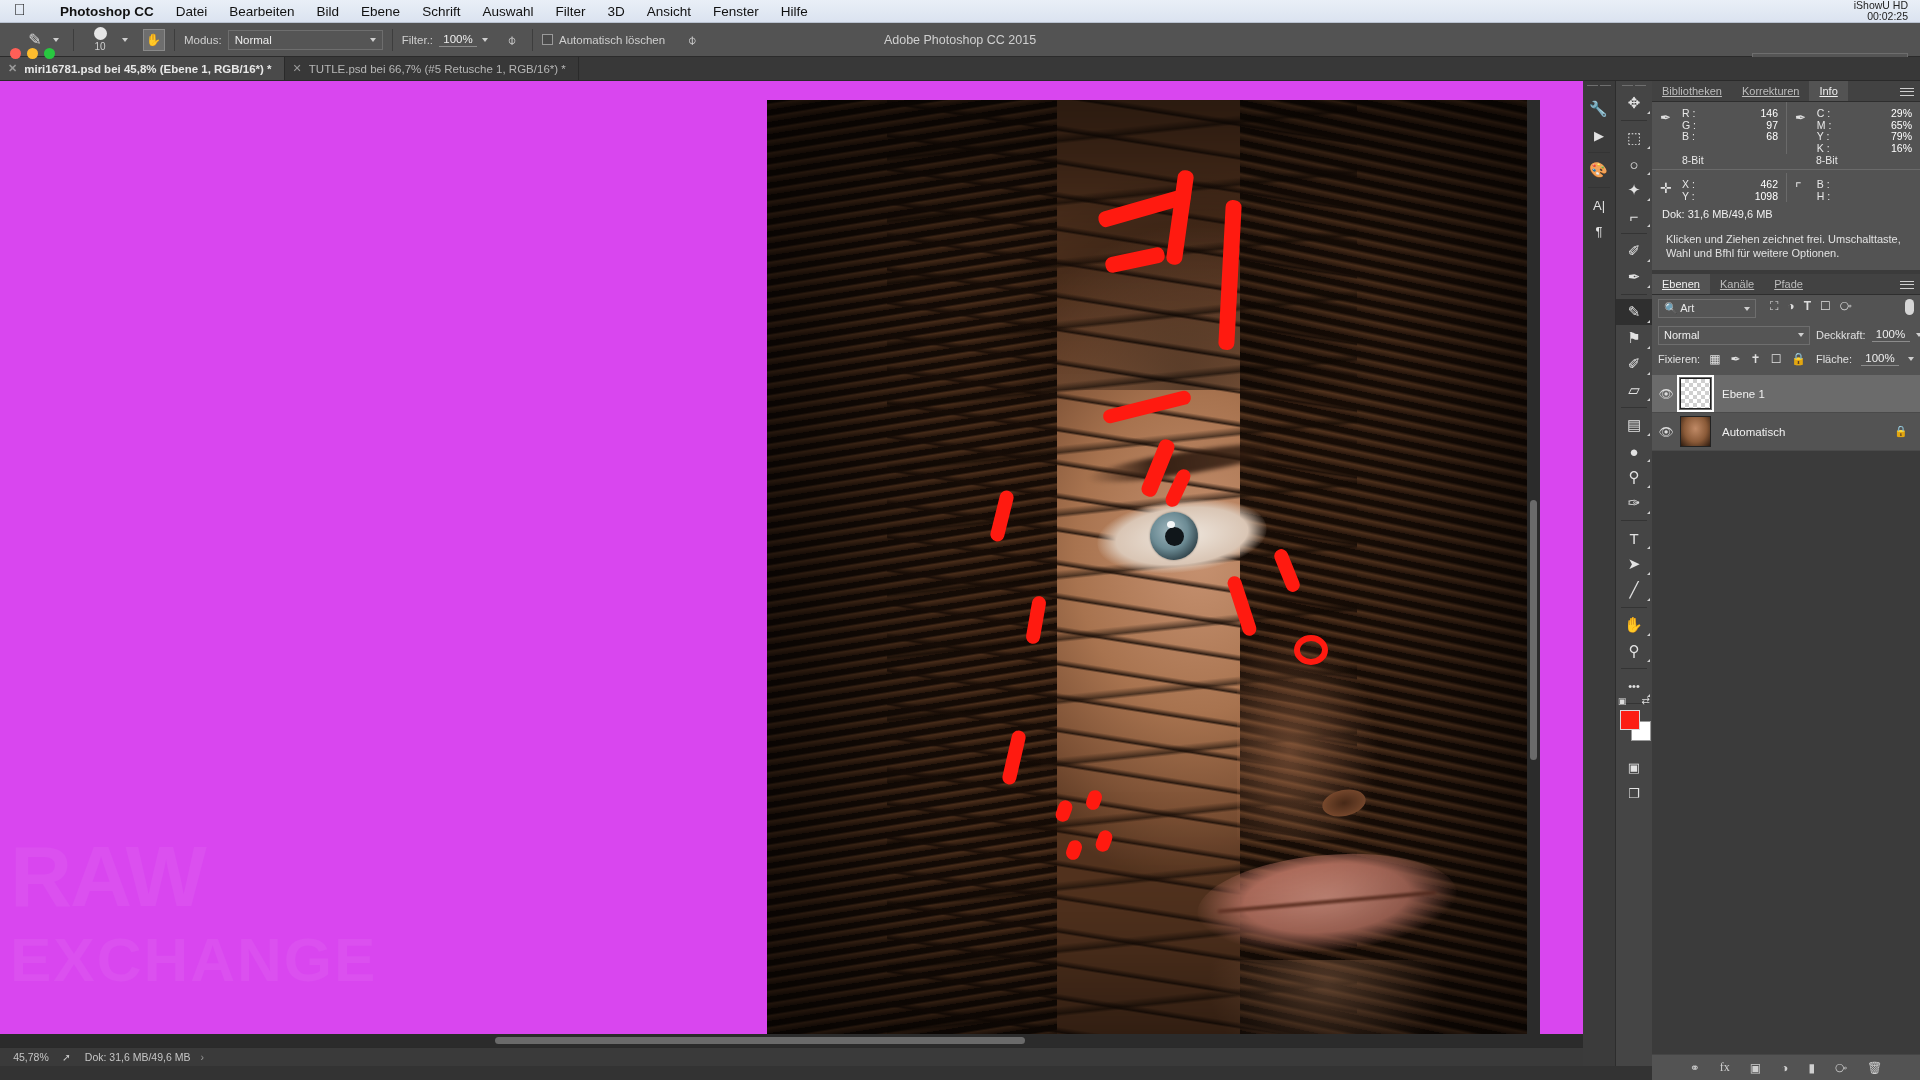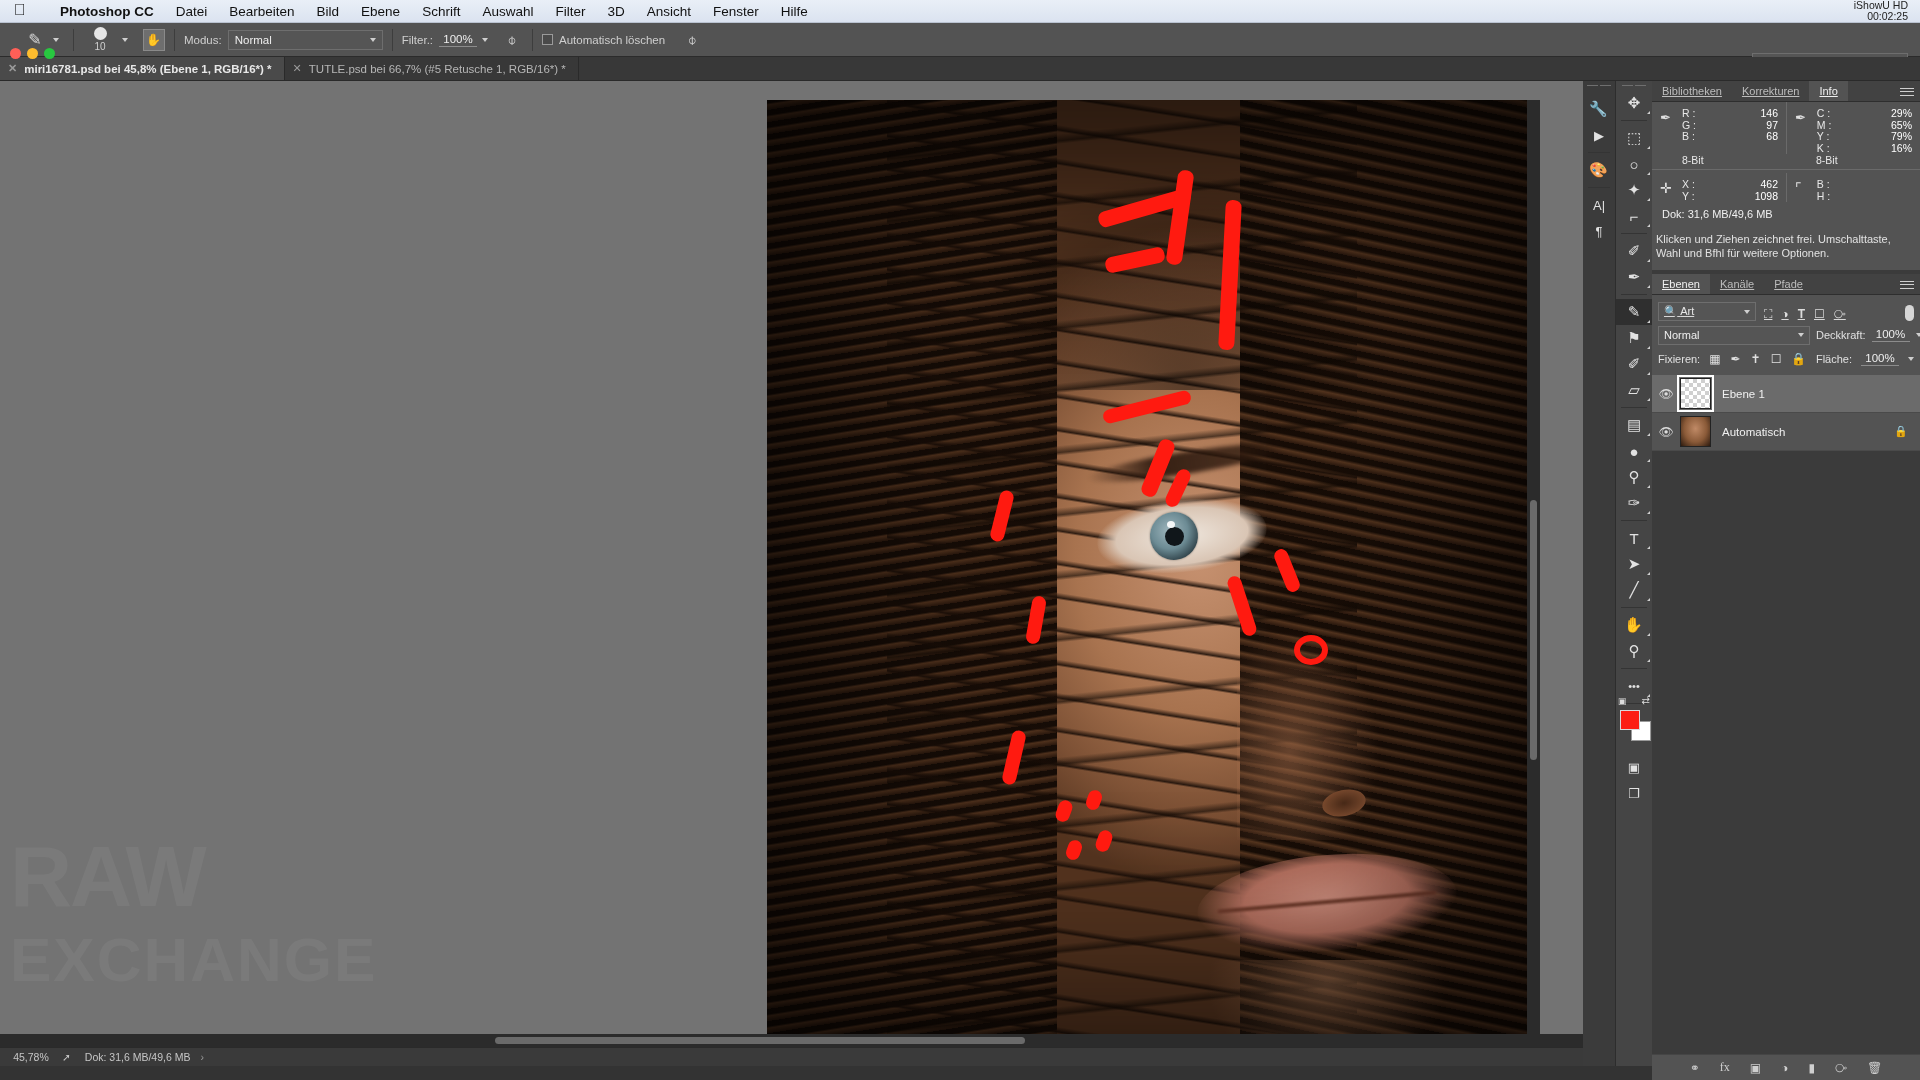--- a/index.html
+++ b/index.html
@@ -267,6 +267,7 @@
     </span>
   </div>
 
+  <div style="position:absolute;left:0;top:23px;width:1920px;height:34px;text-align:center;line-height:34px;font-size:12.5px;color:#d0d0d0;pointer-events:none;z-index:25;">Adobe Photoshop CC 2015</div>
 
   <div class="optbar">
     <div class="winbtns">

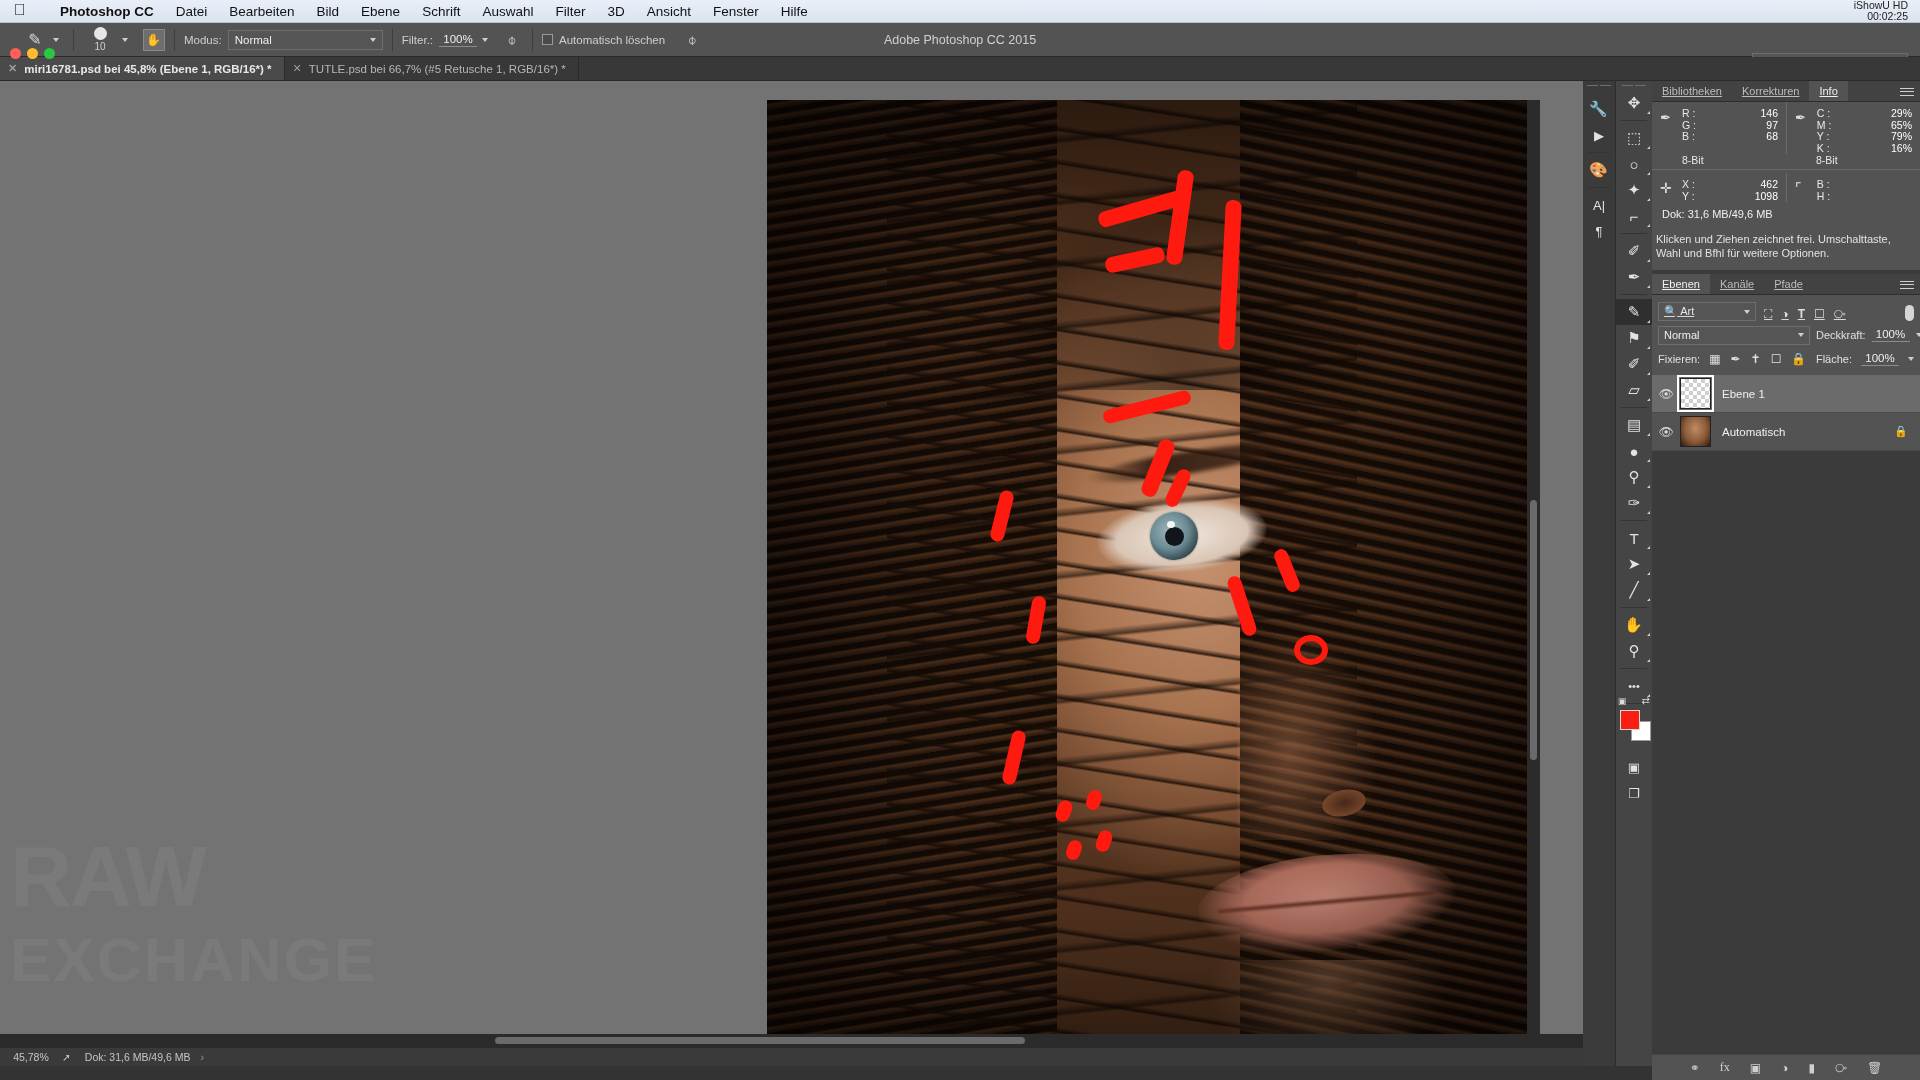--- a/index.html
+++ b/index.html
@@ -205,7 +205,7 @@
   .inforule { height:1px; background:#6a6a6a; margin:3px 0 0 0;}
   .dokline { font-size:11px; color:#f0f0f0; padding:6px 0 0 10px;}
   .hint {
-    background:#535353; font-size:11px; color:#e2e2e2; line-height:14px; padding:8px 10px 10px 4px;
+    background:#535353; font-size:11px; color:#e2e2e2; line-height:14px; padding:8px 10px 10px 14px;
   }
 
   .layersdock { margin-top:4px; background:#3b3b3b;}

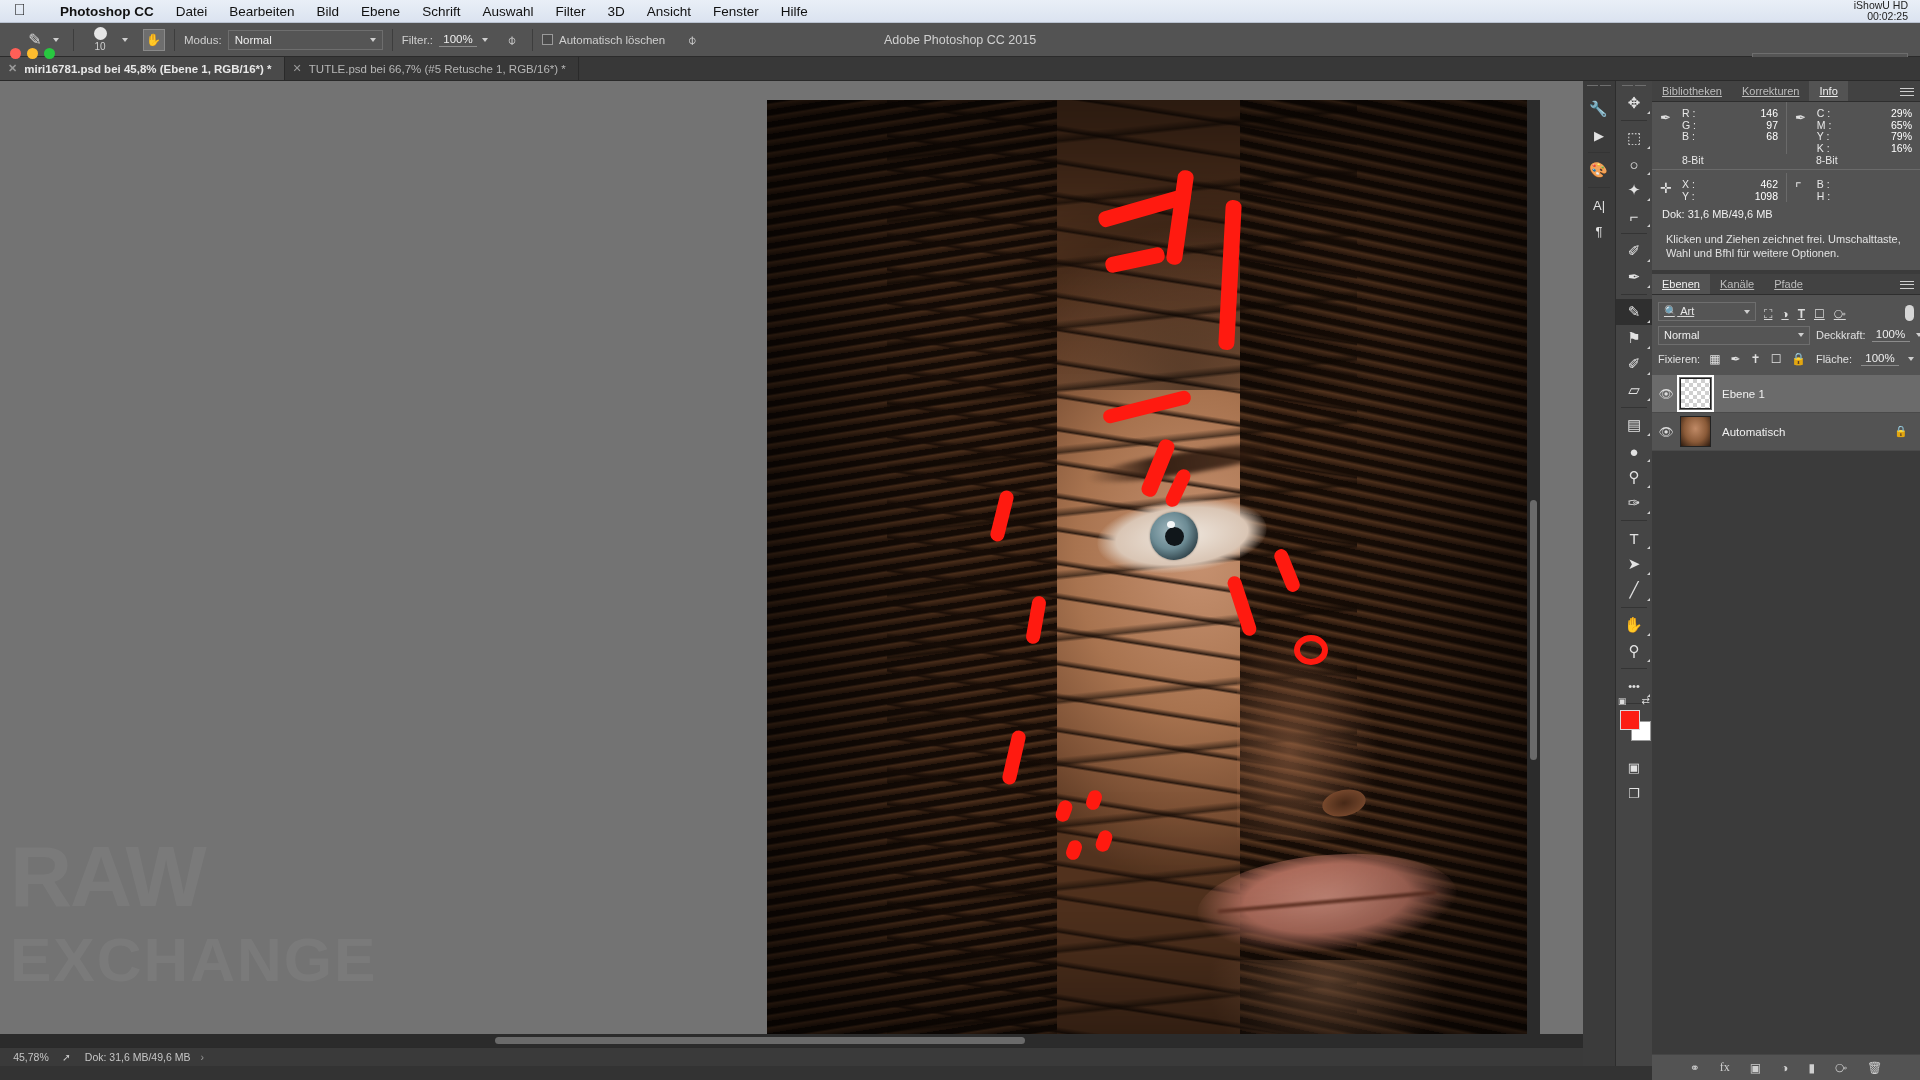--- a/index.html
+++ b/index.html
@@ -210,7 +210,7 @@
 
   .layersdock { margin-top:4px; background:#3b3b3b;}
   .layerctl { background:#535353; padding:4px 6px 0 6px;}
-  .lrow1 { display:flex; align-items:flex-end; height:22px; gap:2px;text-decoration:underline;}
+  .lrow1 { display:flex; align-items:flex-start; height:22px; gap:8px;}
   .filterbox { width:98px; height:19px; background:#555; border:1px solid #6e6e6e; display:flex; align-items:center; padding:0 5px; font-size:11px; color:#e7e7e7; justify-content:space-between;}
   .filtericons { display:flex; align-items:center; gap:9px; margin-left:6px; font-size:12px; color:#dcdcdc;}
   .togglepill { width:9px;height:16px;border-radius:5px;background:#d6d6d6; margin-left:auto;}

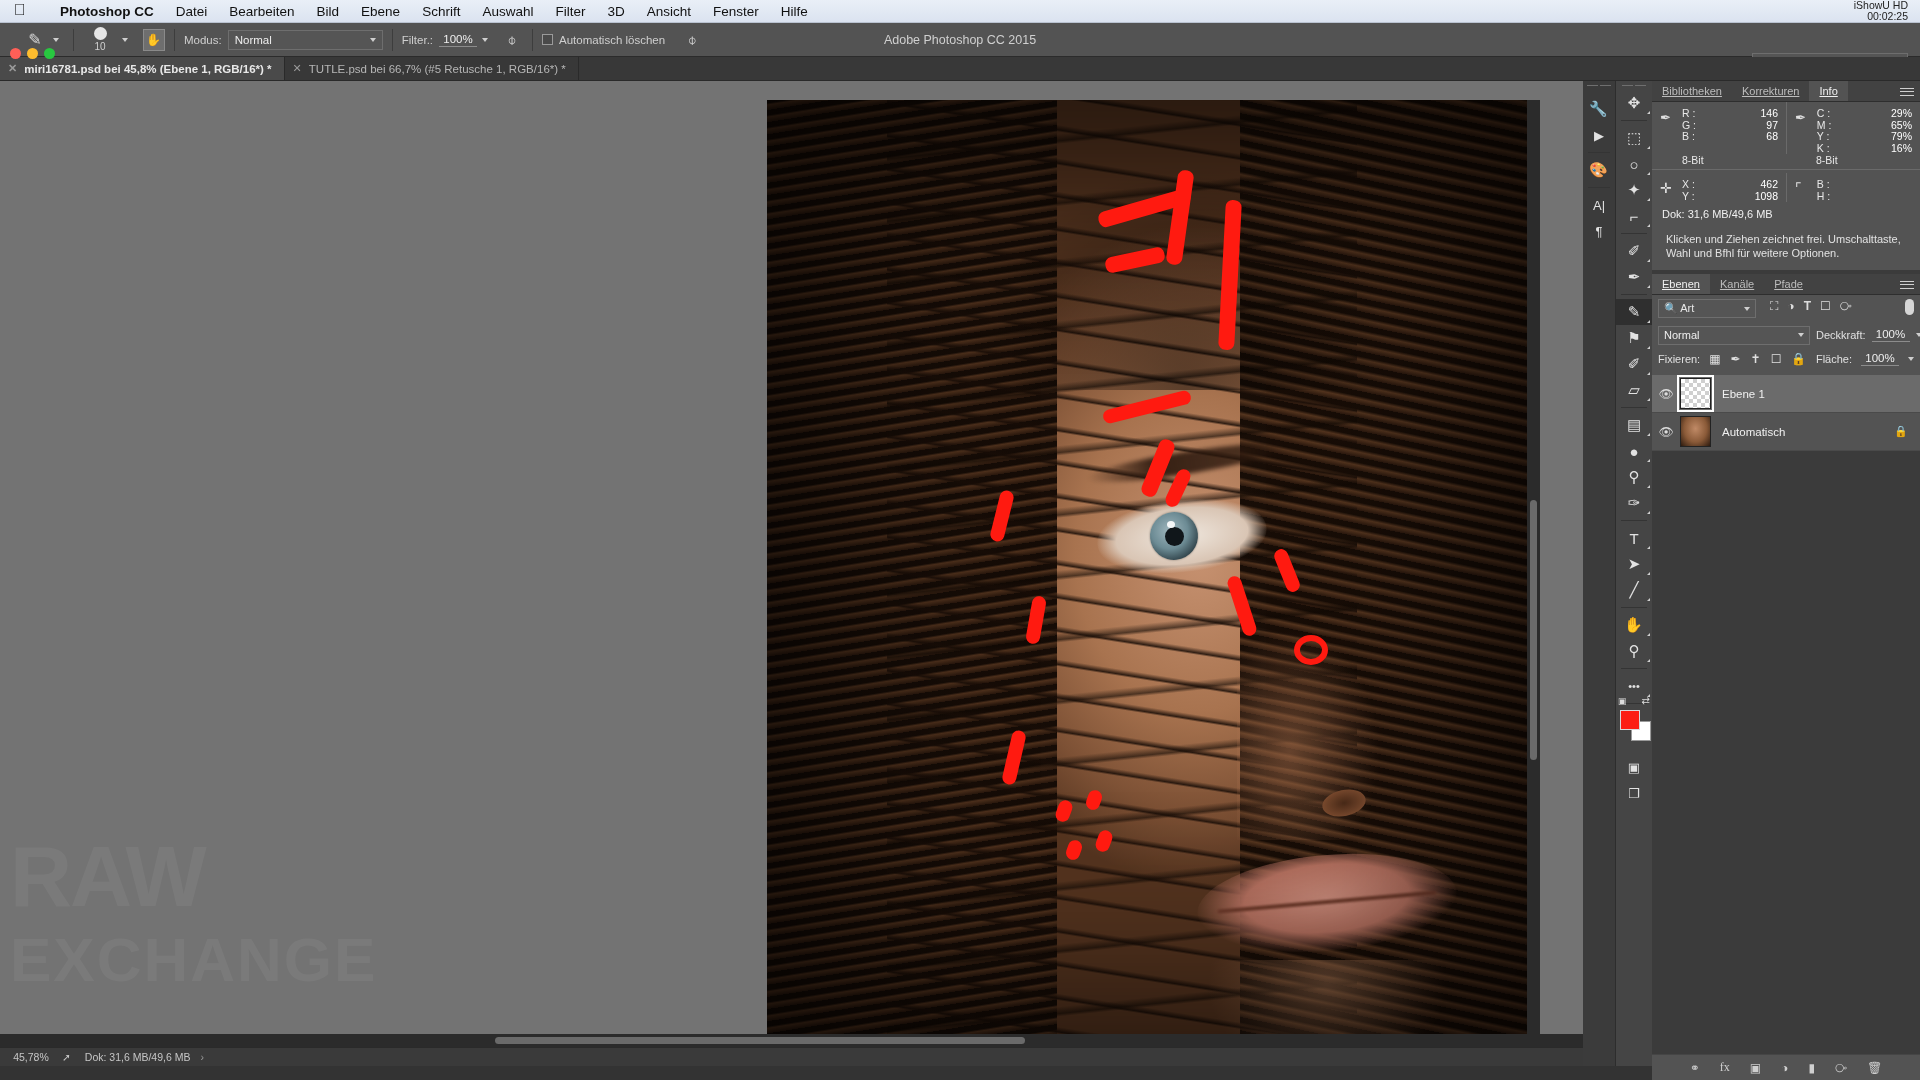--- a/index.html
+++ b/index.html
@@ -76,7 +76,7 @@
   
   .stage {
     position:absolute; left:0; top:81px; width:1583px; height:985px;
-    background:#737373; overflow:hidden;
+    background:#d946ef; overflow:hidden;
   }
   .canvaswrap {
     position:absolute; left:767px; top:19px; width:773px; height:966px;

